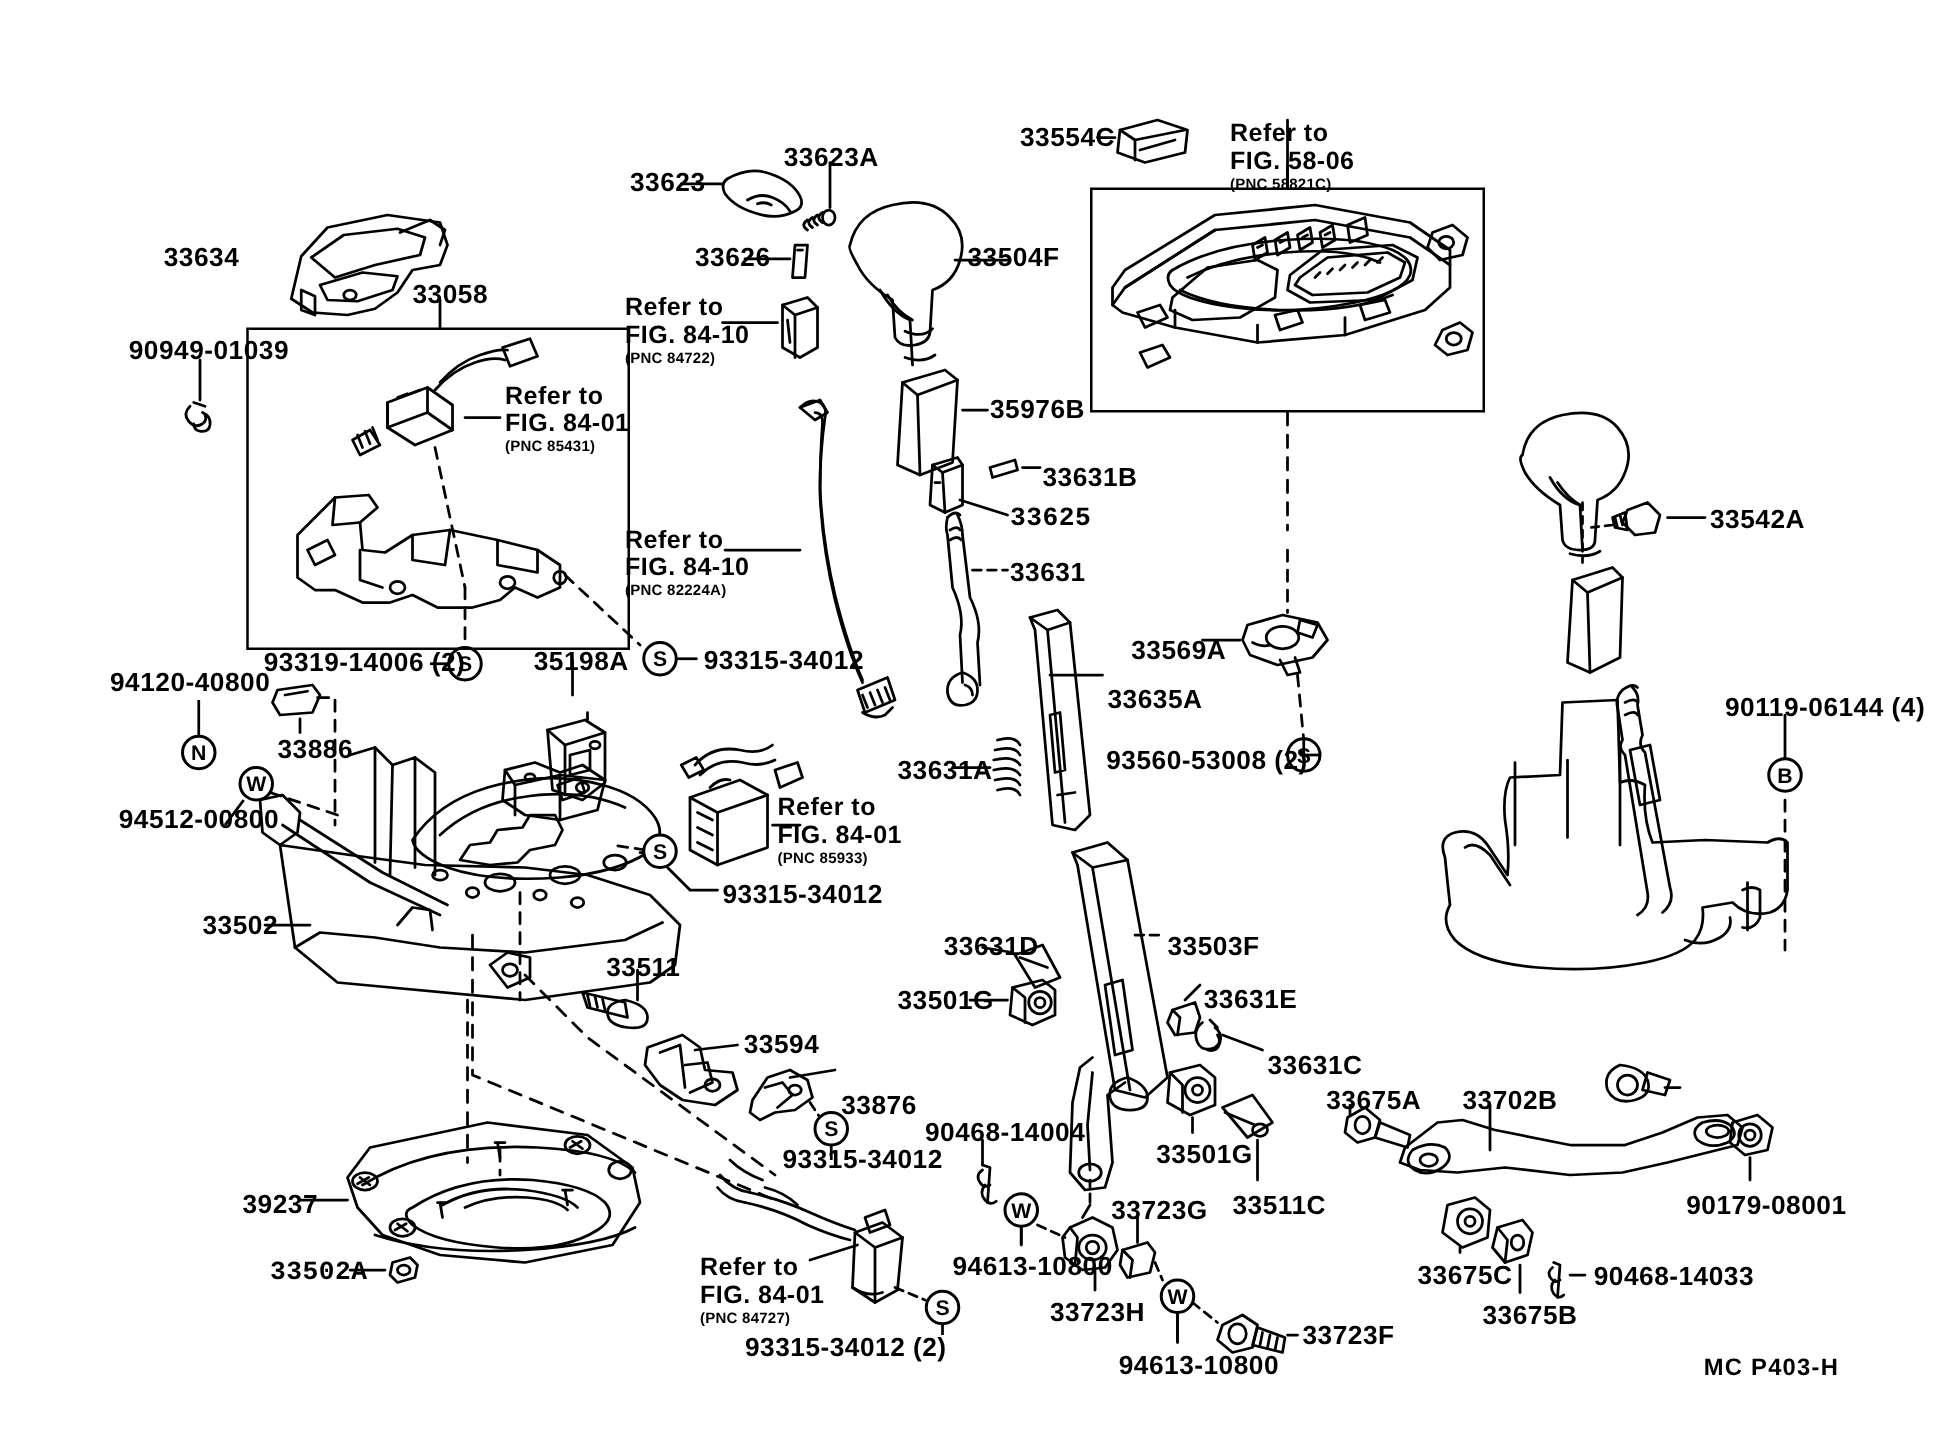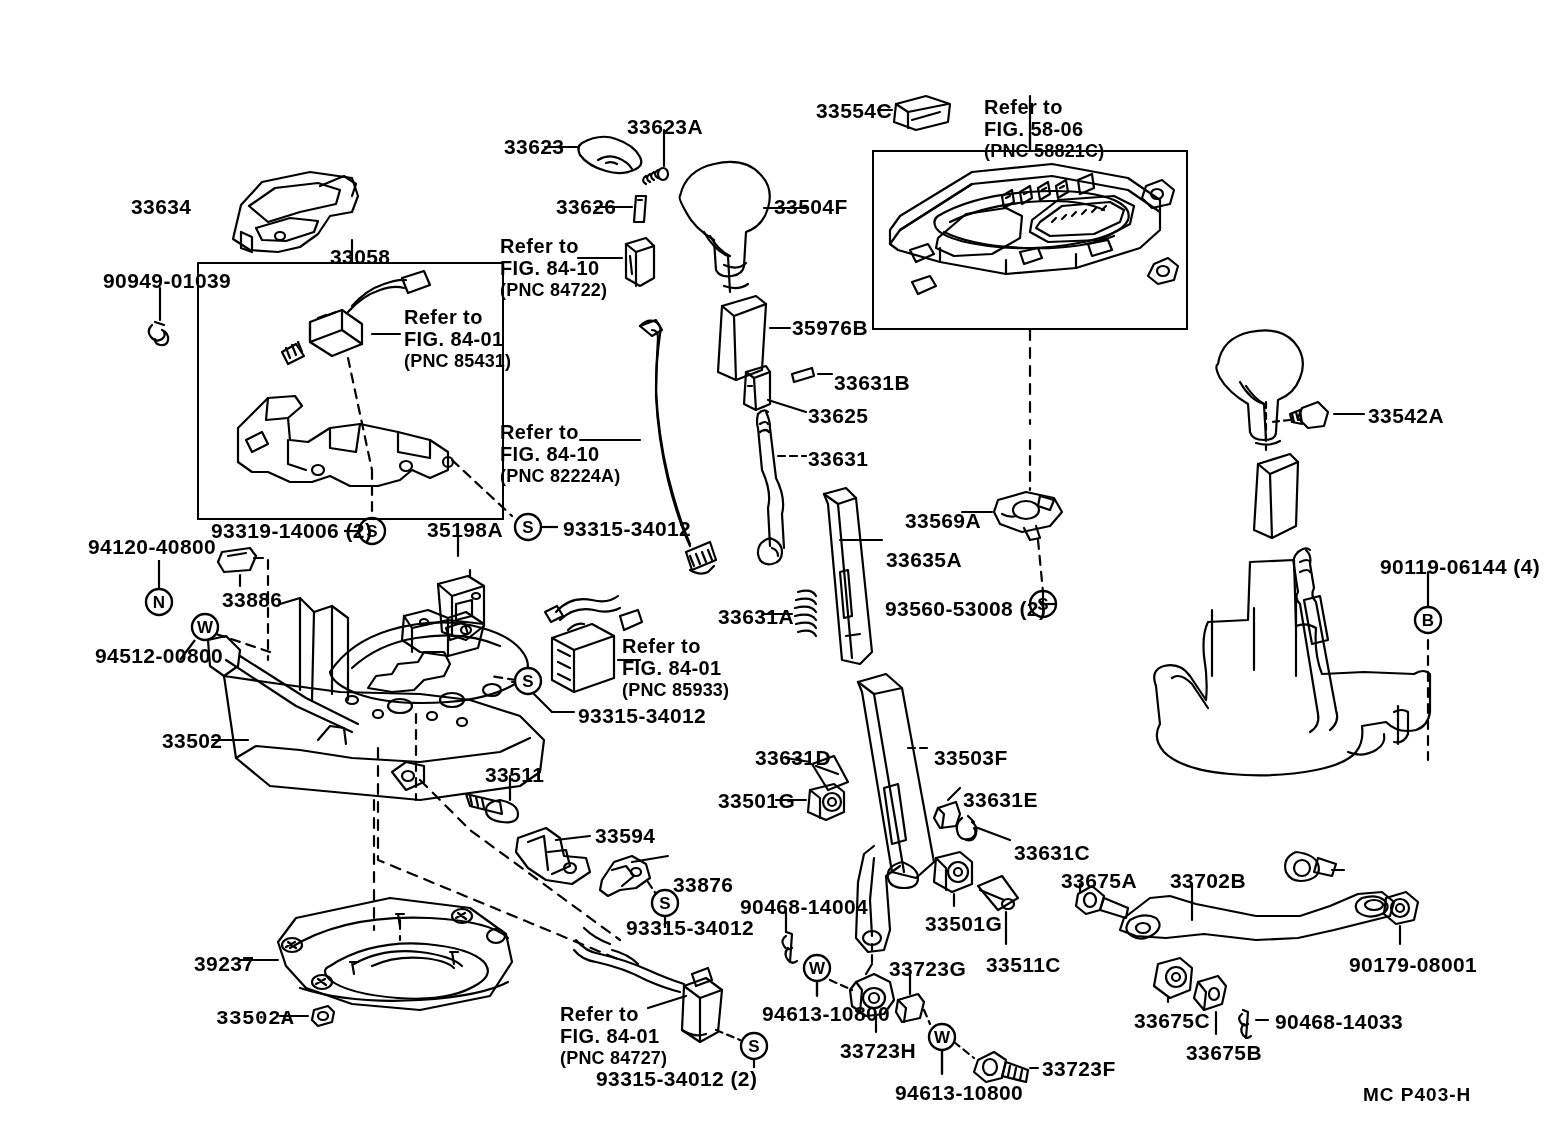--- a/index.html
+++ b/index.html
@@ -22,7 +22,7 @@
   }
   .pn{font-size:21px;}
   .refer{font-size:20px;font-weight:700;line-height:1.12;}
-  .refer .pnc{font-size:18px;letter-spacing:0.2px;display:block;}
+  .refer .pnc{font-size:12px;letter-spacing:0.2px;display:block;}
   .footer{font-size:19px;font-weight:700;letter-spacing:1px;}
   .grp-box{position:absolute;border:2px solid #000;box-sizing:border-box;}
 </style>

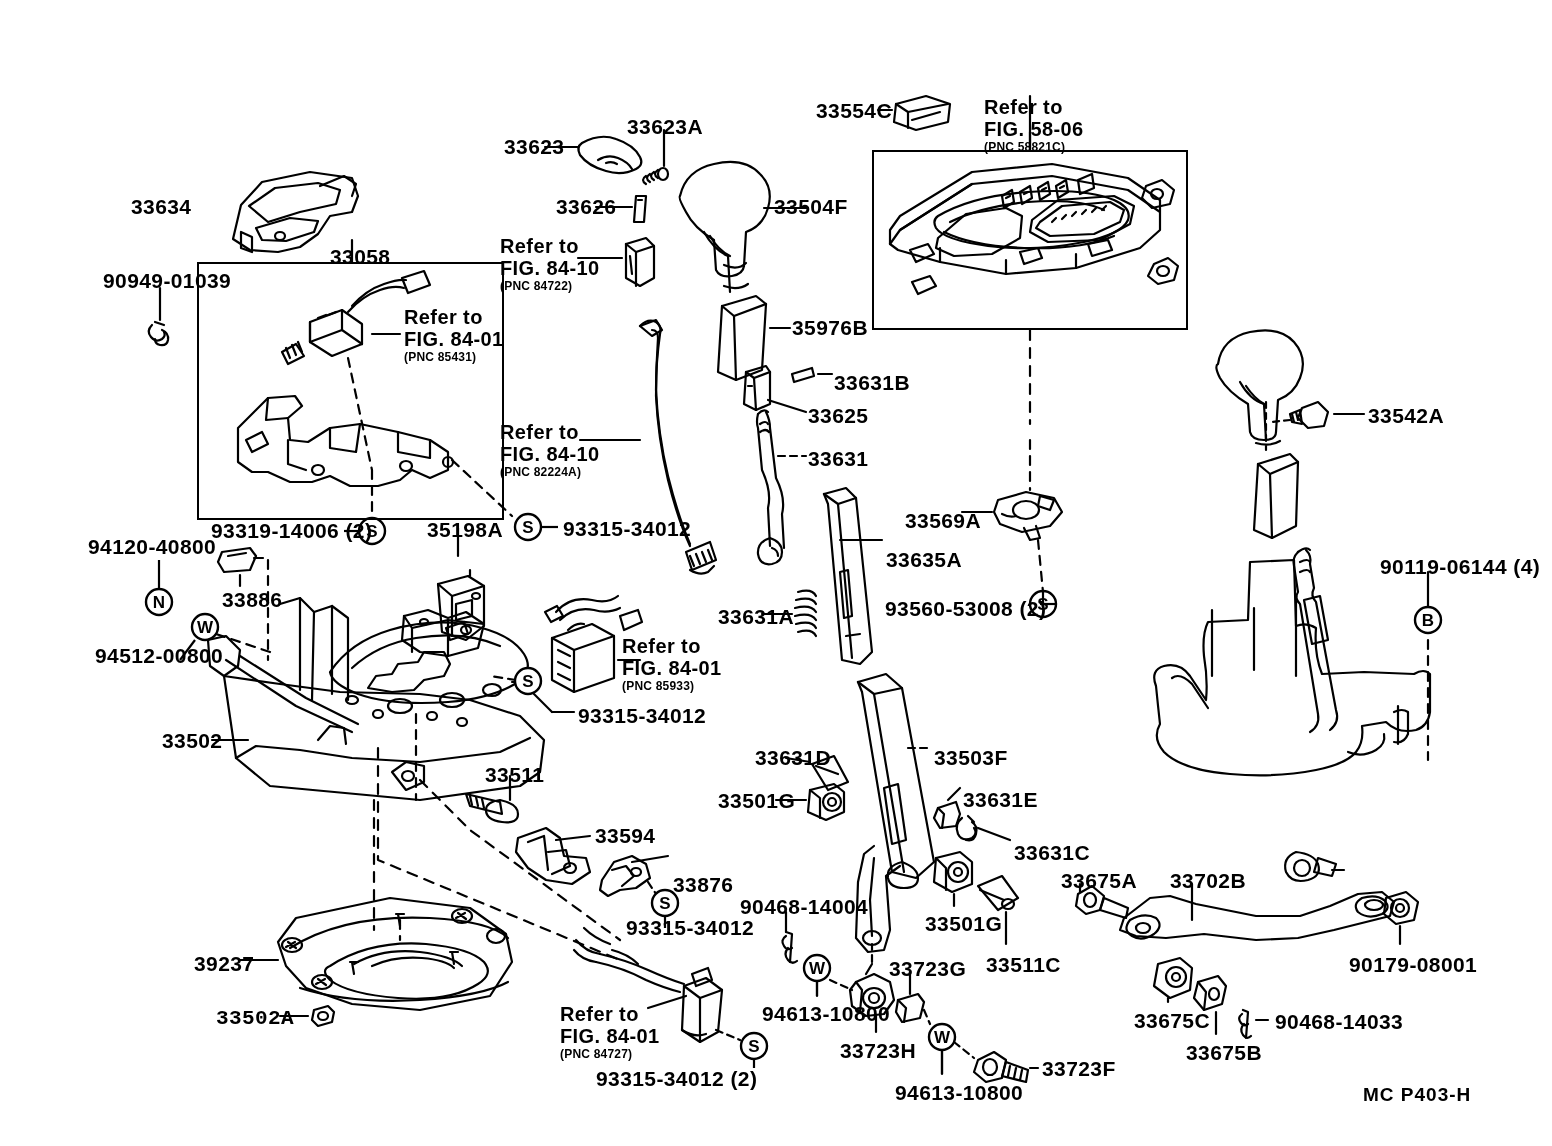--- a/index.html
+++ b/index.html
@@ -676,7 +676,7 @@
 
   <div class="lbl pn" style="left:131px;top:196px;">33634</div>
   <div class="lbl pn" style="left:103px;top:270px;">90949-01039</div>
-  <div class="lbl pn" style="left:330px;top:225px;margin-top:21px;">33058</div>
+  <div class="lbl pn" style="left:330px;top:225px;">33058</div>
   <div class="lbl pn" style="left:211px;top:520px;text-align:right;">93319-14006 (2)</div>
   <div class="lbl pn" style="left:427px;top:519px;">35198A</div>
   <div class="lbl pn" style="left:504px;top:136px;">33623</div>

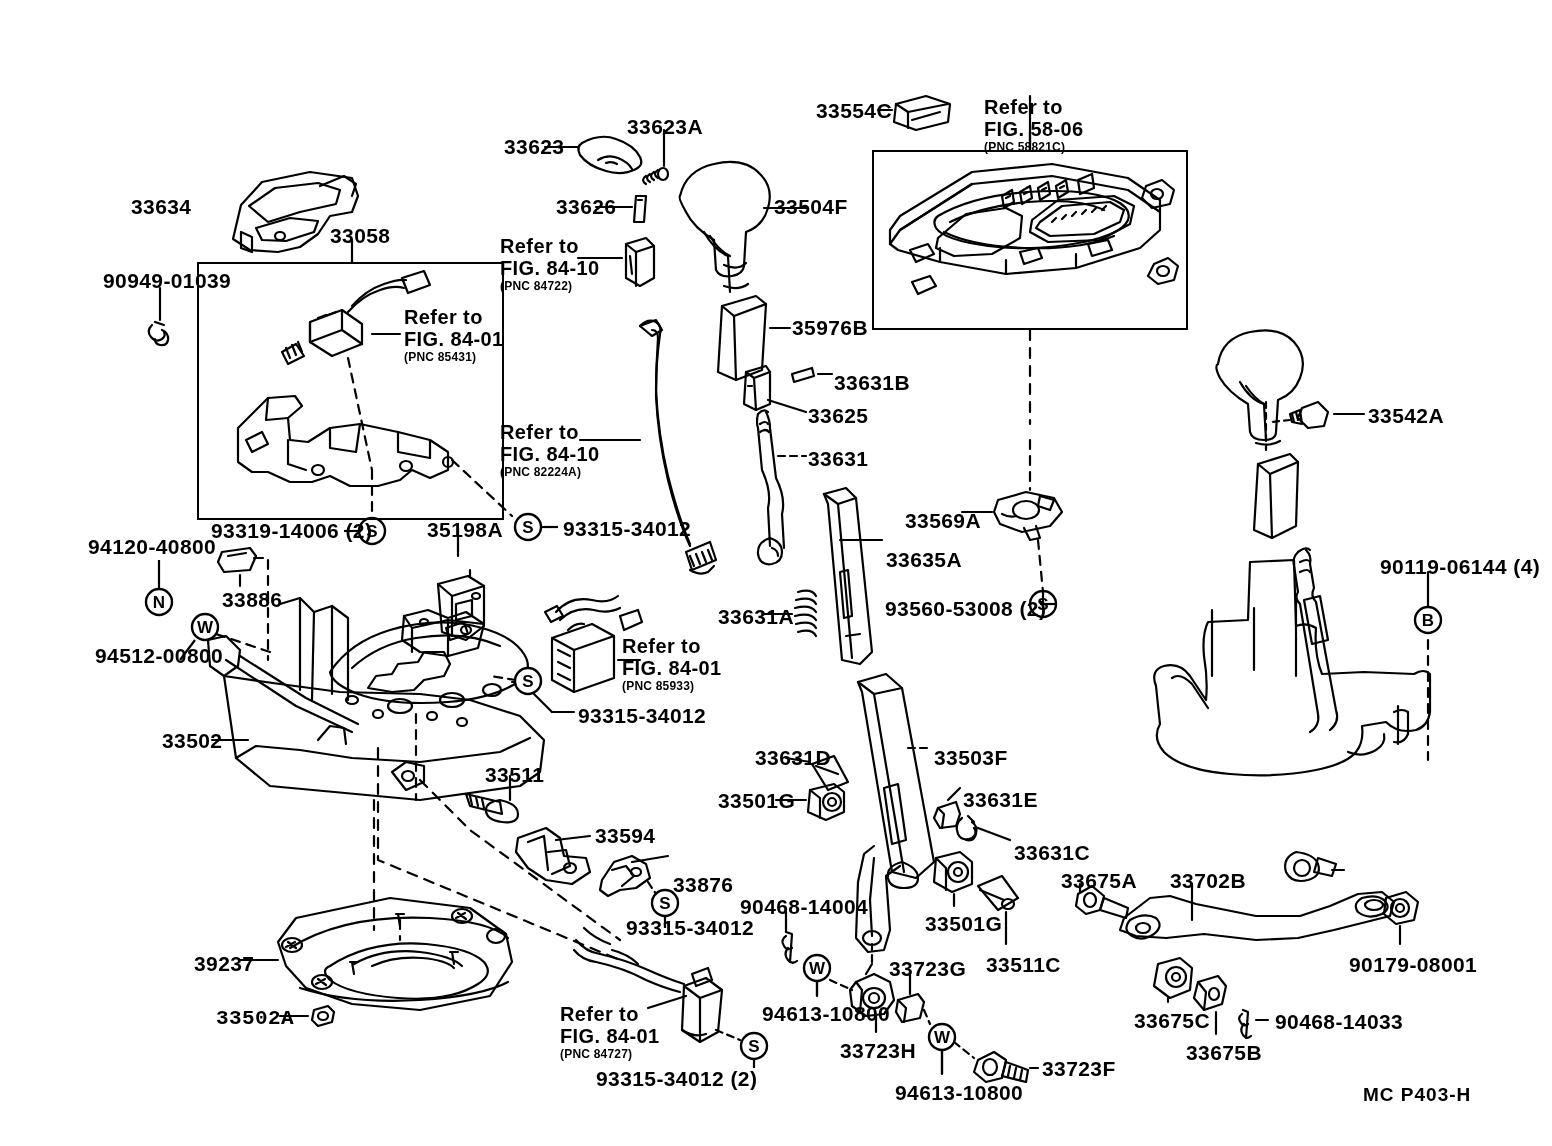--- a/index.html
+++ b/index.html
@@ -686,7 +686,7 @@
   <div class="lbl pn" style="left:816px;top:100px;">33554C</div>
   <div class="lbl pn" style="left:792px;top:317px;">35976B</div>
   <div class="lbl pn" style="left:834px;top:372px;">33631B</div>
-  <div class="lbl pn" style="left:808px;top:405px;">33625</div>
+  <div class="lbl pn" style="left:808px;top:405px;font-family:Liberation Mono, monospace;">33625</div>
   <div class="lbl pn" style="left:808px;top:448px;">33631</div>
   <div class="lbl pn" style="left:563px;top:518px;">93315-34012</div>
   <div class="lbl pn" style="left:886px;top:549px;">33635A</div>

